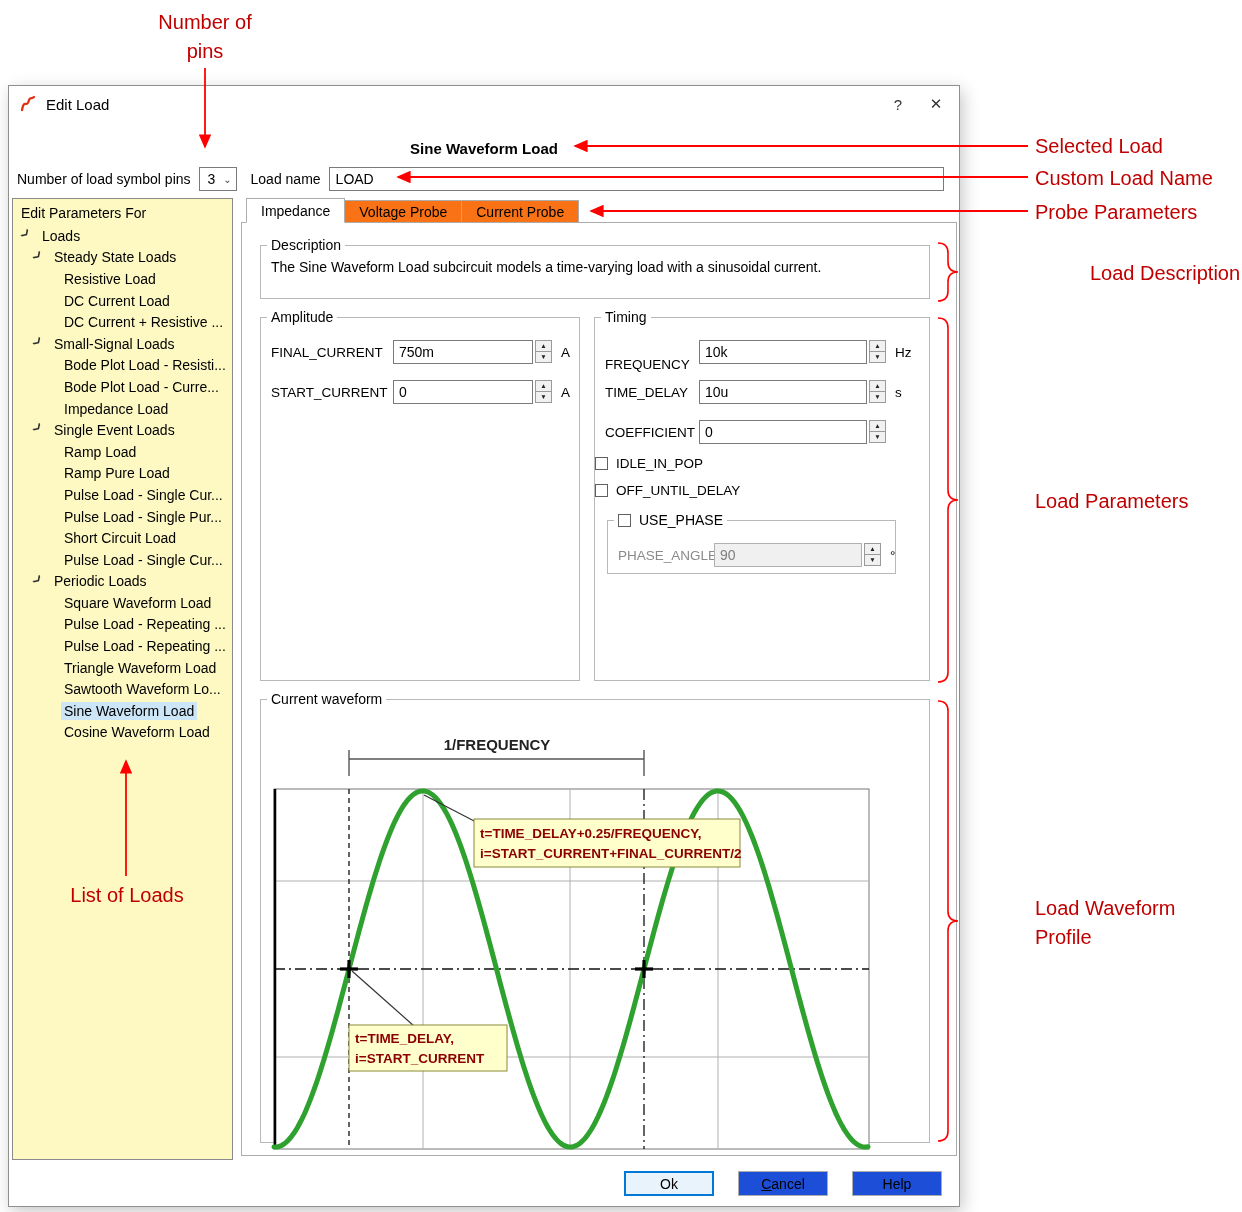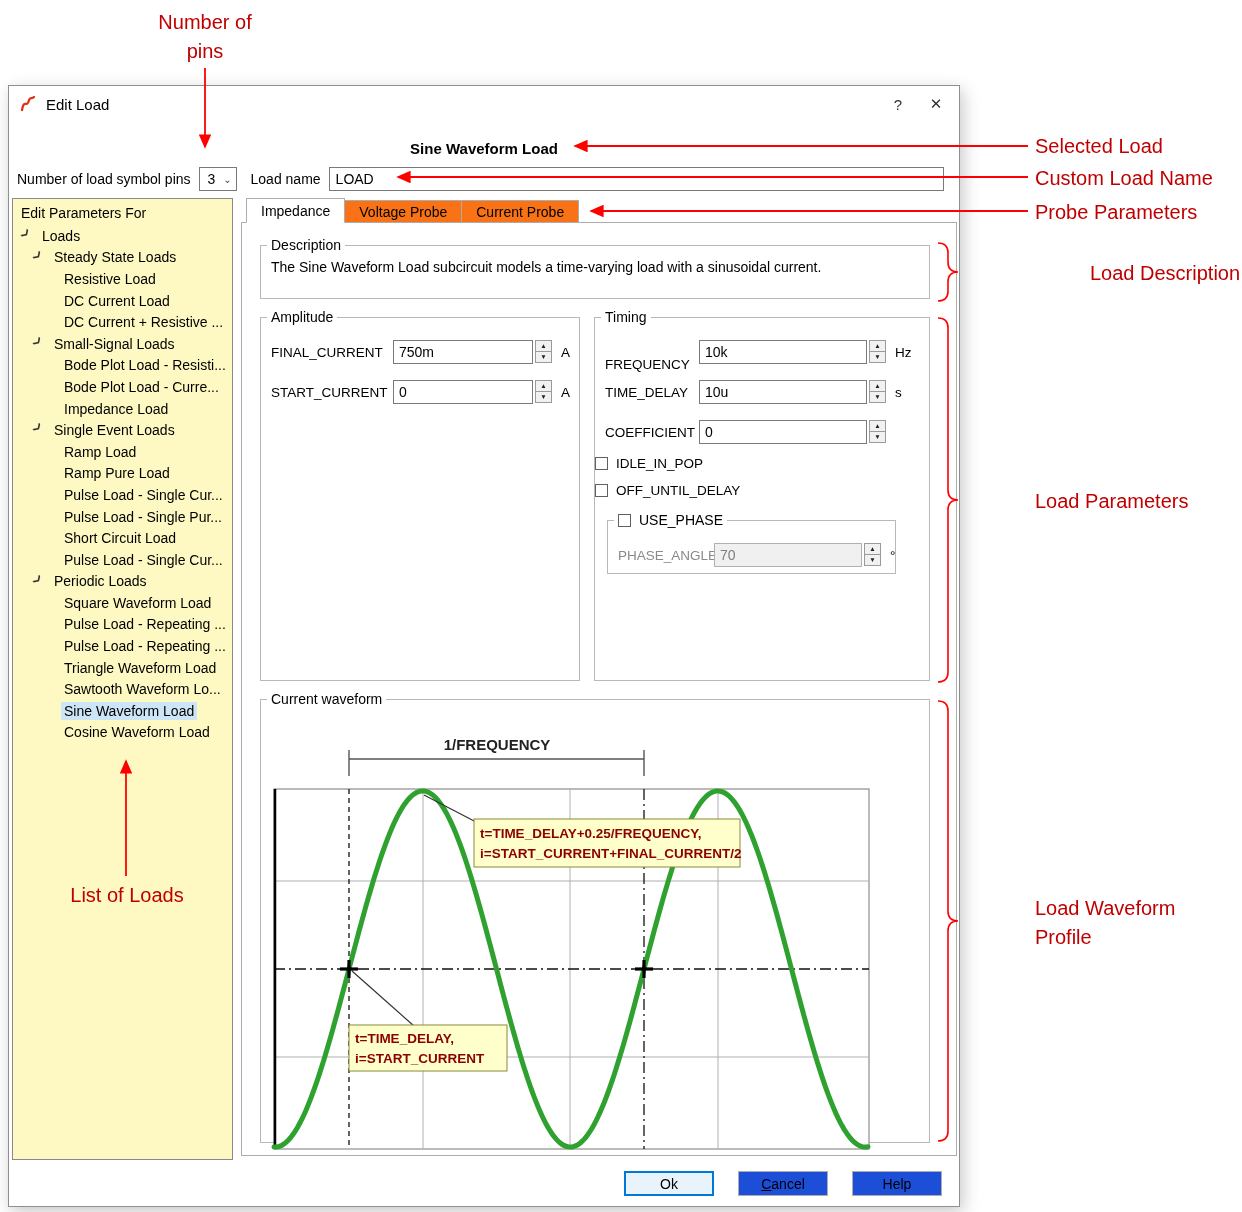--- a/index.html
+++ b/index.html
@@ -319,7 +319,7 @@
             <div>
                 <div class="prow">
                   <span class="plabel dis" style="width: 96px;">PHASE_ANGLE</span>
-                  <span class="pinput disabled" style="width: 148px;">70</span>
+                  <span class="pinput disabled" style="width: 148px;">90</span>
                   <span class="spin">
                     <div>▲</div>
                     <div>▼</div>

